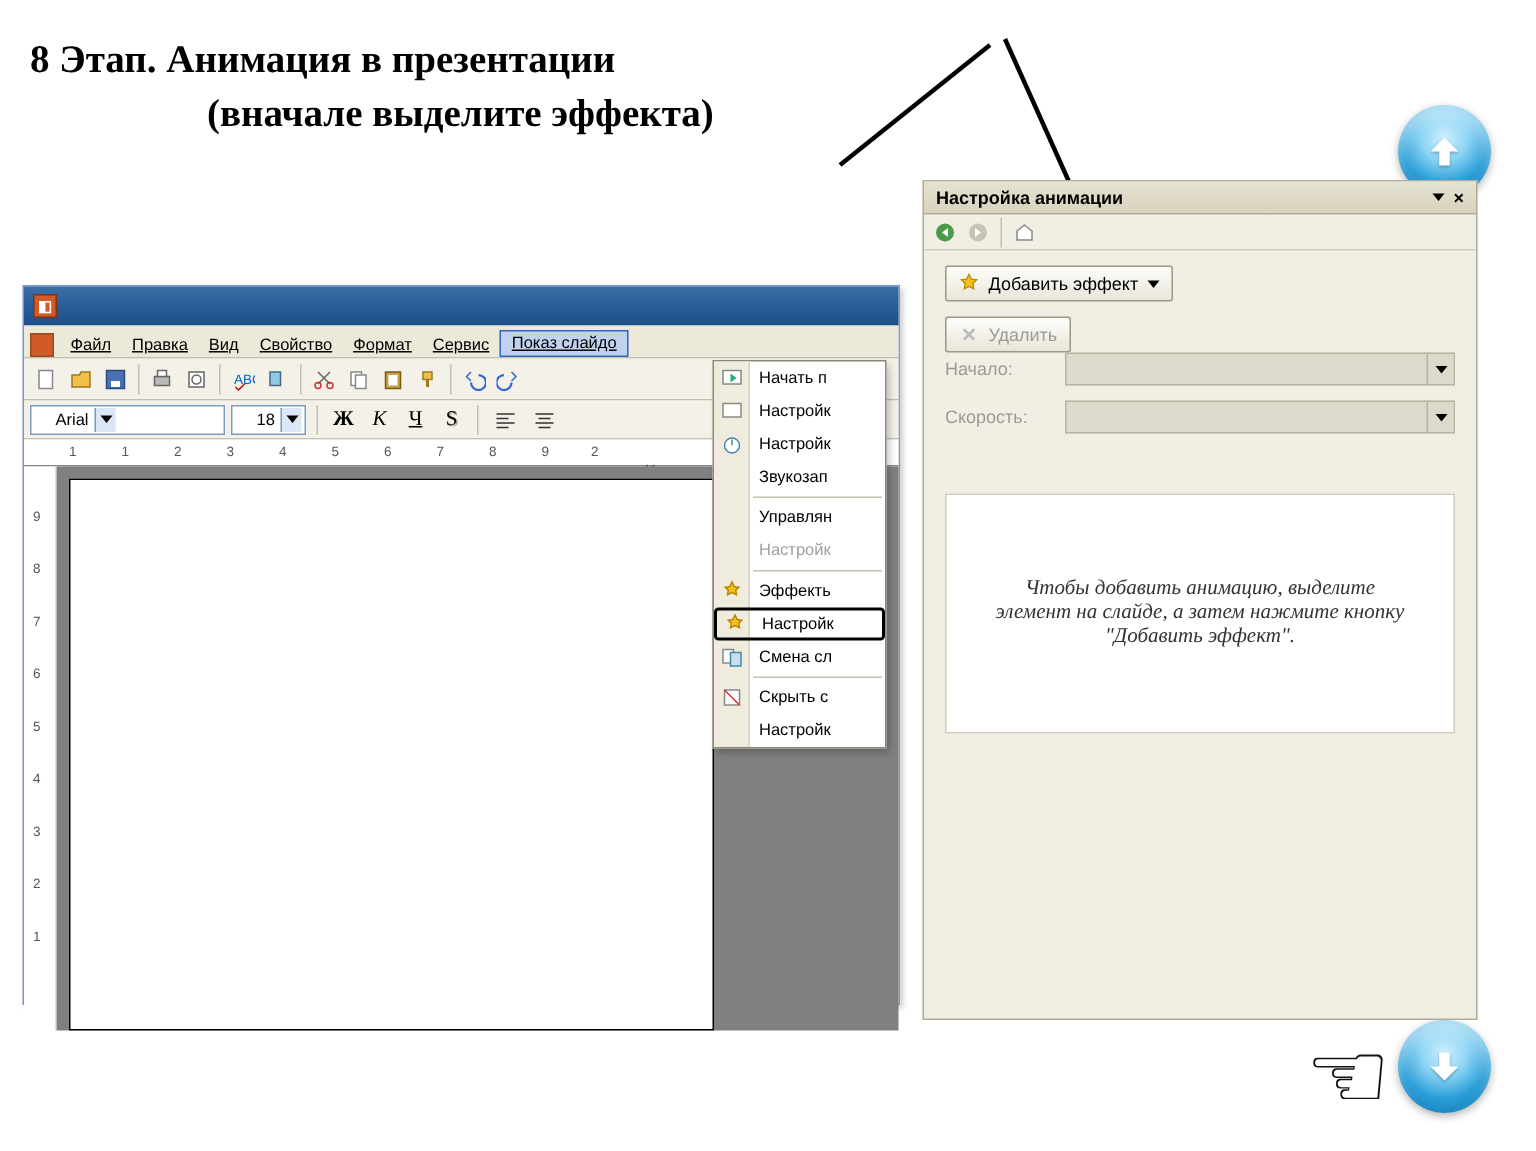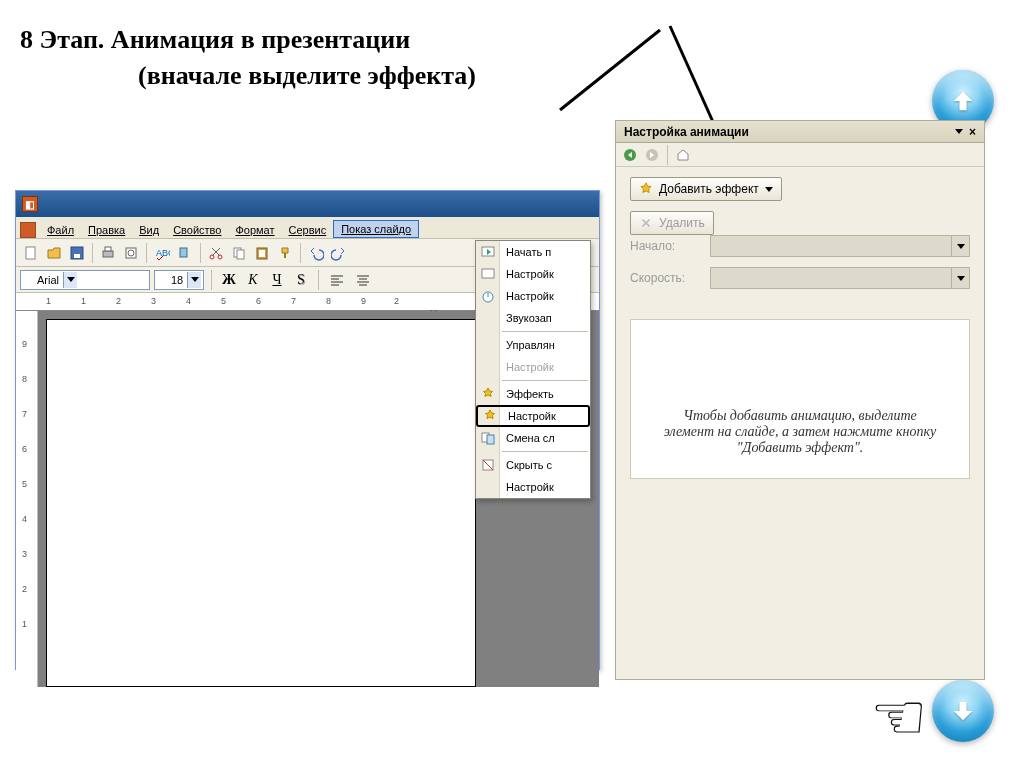--- a/index.html
+++ b/index.html
@@ -132,10 +132,10 @@
   .graycombo{flex:1;height:22px;background:#ddd9cb;border:1px solid #b8b3a0;position:relative;}
   .graycombo .dd{position:absolute;right:0;top:0;width:18px;height:100%;background:#ddd9cb;border-left:1px solid #b8b3a0;display:flex;align-items:center;justify-content:center;}
   .help-box{
-    margin-top:30px;background:#fff;border:1px solid #cfcabb;
+    margin-top:40px;background:#fff;border:1px solid #cfcabb;
     padding:22px 26px;text-align:center;
     font-style:italic;font-family:"Times New Roman",serif;font-size:14px;color:#333;
-    height:160px; display:flex;align-items:flex-end;justify-content:center;
+    height:160px; display:flex;align-items:center;justify-content:center;
   }
 
   

